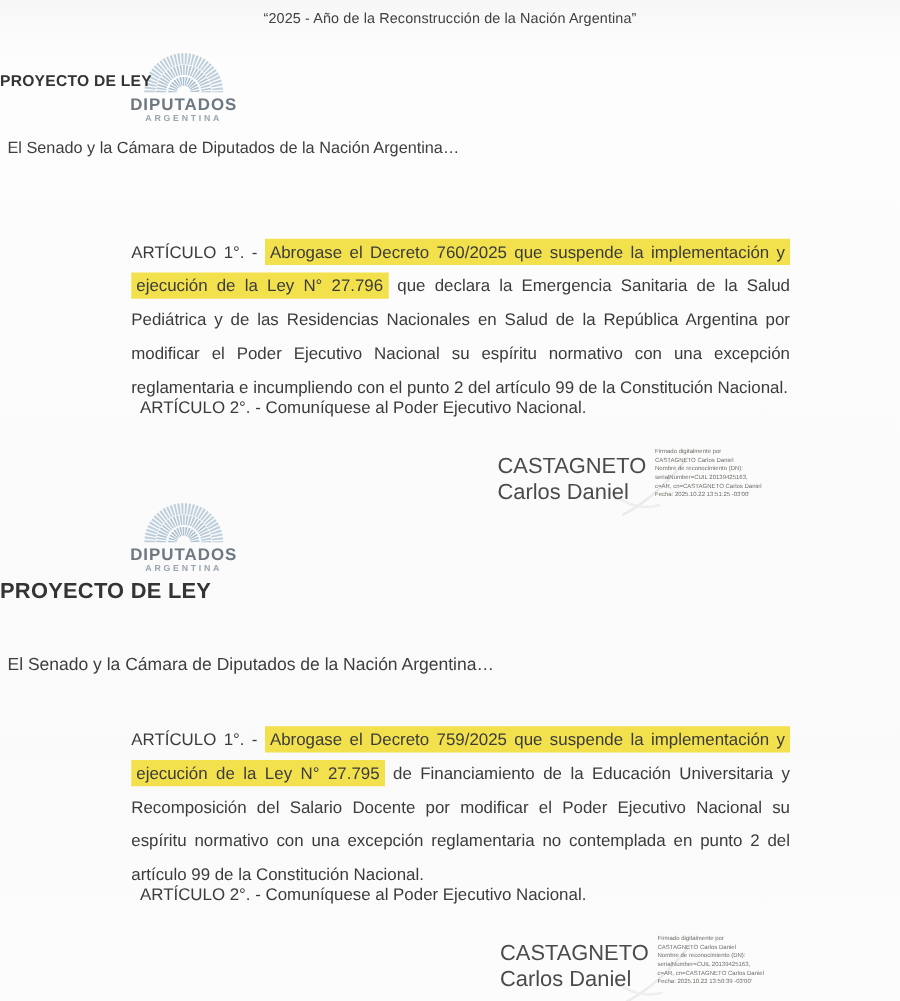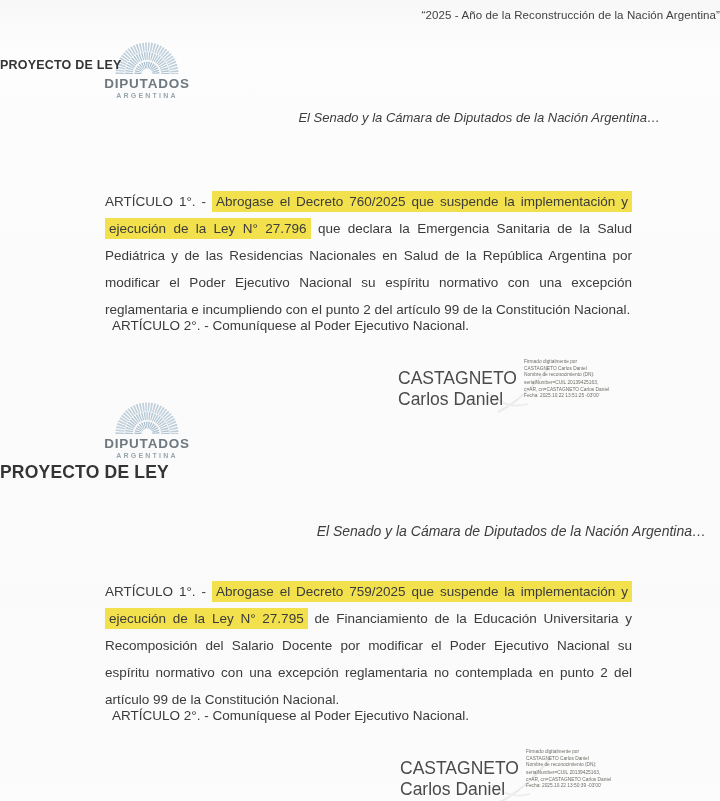--- a/index.html
+++ b/index.html
@@ -16,7 +16,7 @@
   }
   .quote{
     position:absolute;top:9px;left:0;width:100%;
-    text-align:right;font-size:11.5px;color:#414141;letter-spacing:0.1px;
+    text-align:center;font-size:11.5px;color:#414141;letter-spacing:0.1px;
   }
   .logo{position:absolute;width:120px;text-align:center;}
   .logo--top{left:87px;top:34px;}

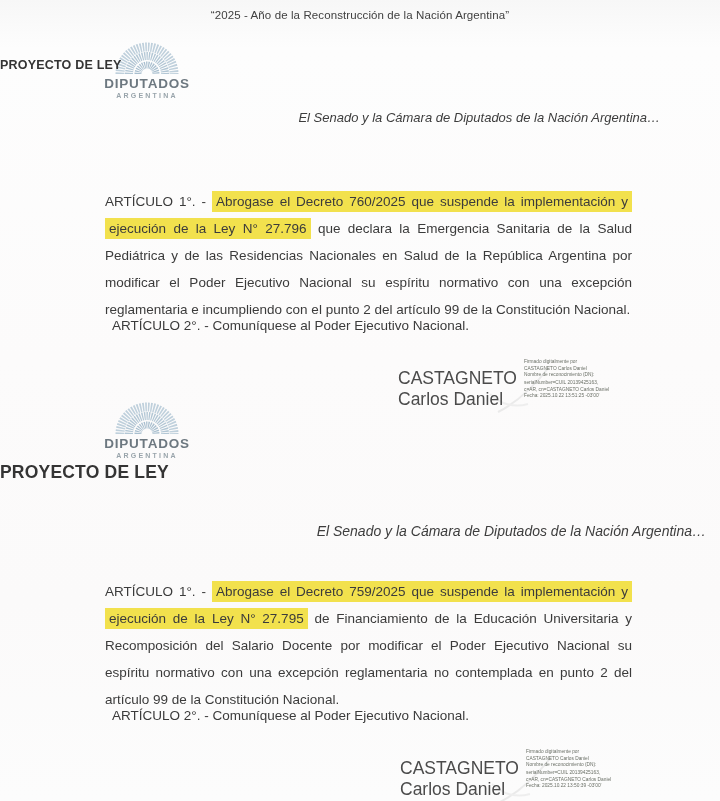--- a/index.html
+++ b/index.html
@@ -34,7 +34,7 @@
   .doc-title--1{top:58px;right:38px;left:0;font-size:12.5px;font-weight:600;letter-spacing:0.2px;}
   .doc-title--2{top:462px;right:16px;left:0;font-size:17.5px;font-weight:700;letter-spacing:0.2px;}
   .salutation{
-    position:absolute;left:6px;text-align:right;font-style:italic;color:#3d3d3d;
+    position:absolute;left:6px;text-align:left;color:#3d3d3d;
   }
   .salutation--1{top:110px;right:60px;font-size:13px;}
   .salutation--2{top:523px;right:14px;font-size:14px;}

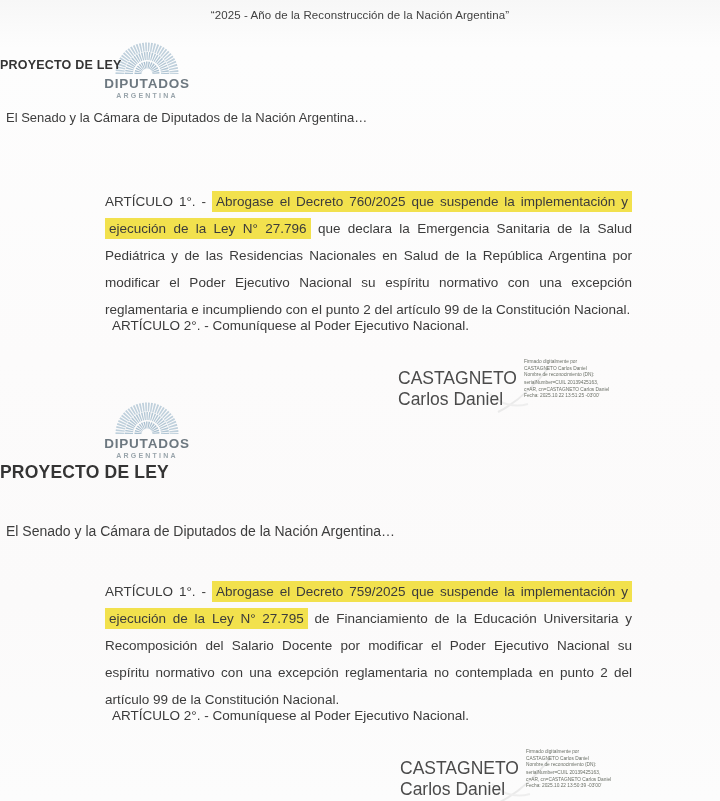--- a/index.html
+++ b/index.html
@@ -56,7 +56,7 @@
     box-decoration-break:clone;
   }
   .sig{
-    position:absolute;display:flex;align-items:flex-end;
+    position:absolute;display:flex;align-items:center;
   }
   .sig--1{left:398px;top:356px;}
   .sig--2{left:400px;top:746px;}

